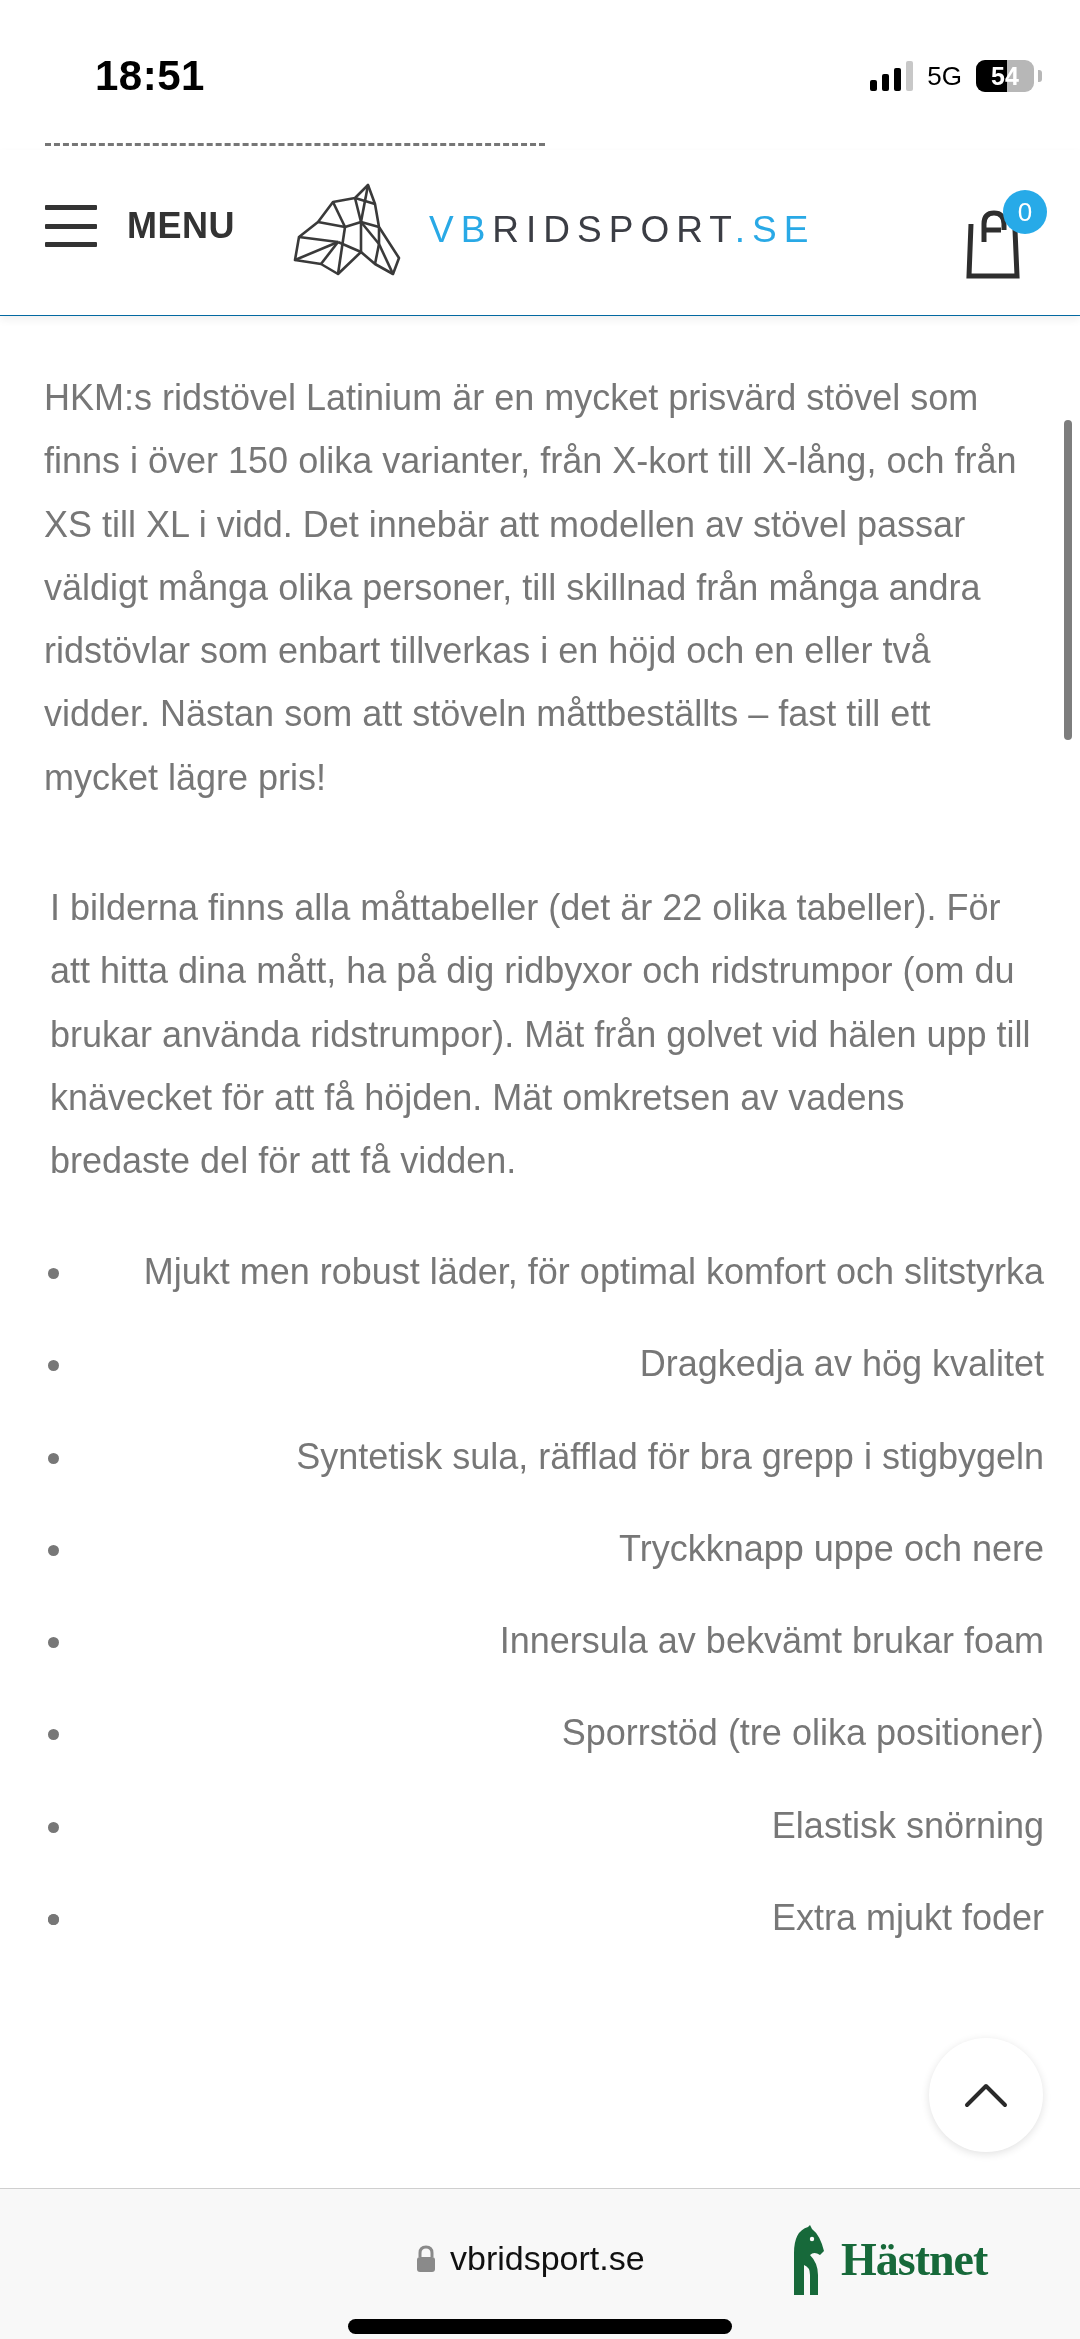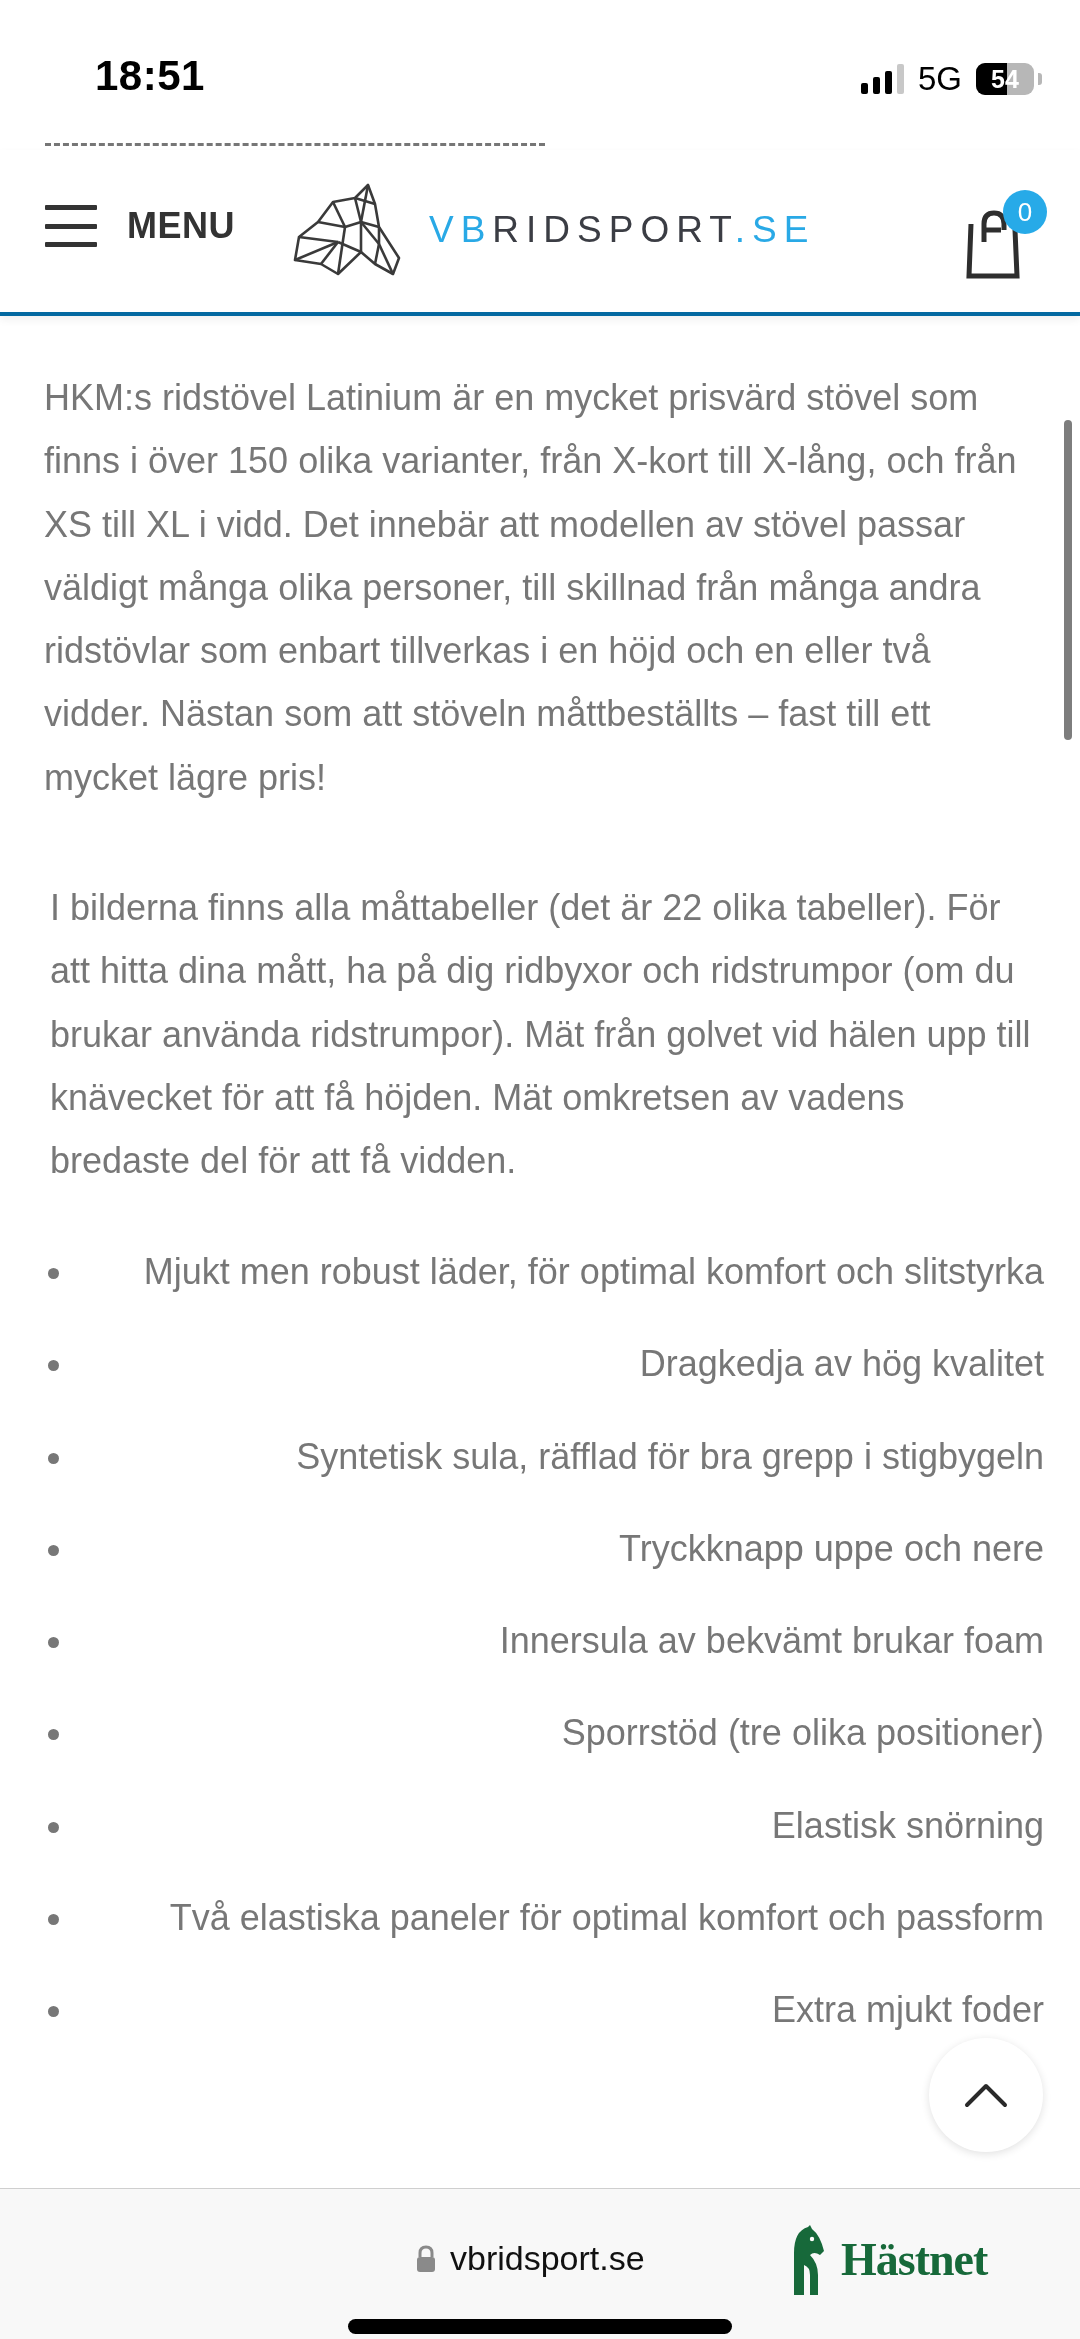--- a/index.html
+++ b/index.html
@@ -13,7 +13,7 @@
   .signal { display: flex; align-items: flex-end; gap: 5px; height: 30px; }
   .signal span { width: 7px; background: #000; border-radius: 2px; }
   .signal span.dim { background: #c8c8c8; }
-  .net { font-size: 33px; color: #000; font-weight: 400; }
+  .net { font-size: 26px; color: #000; font-weight: 400; }
   .battery { position: relative; width: 58px; height: 32px; border-radius: 9px; background: #b7b7b7; overflow: hidden; display: flex; align-items: center; justify-content: center; }
   .battery .fill { position: absolute; left: 0; top: 0; bottom: 0; width: 54%; background: #000; }
   .battery .pct { position: relative; font-size: 25px; font-weight: 700; color: #fff; }

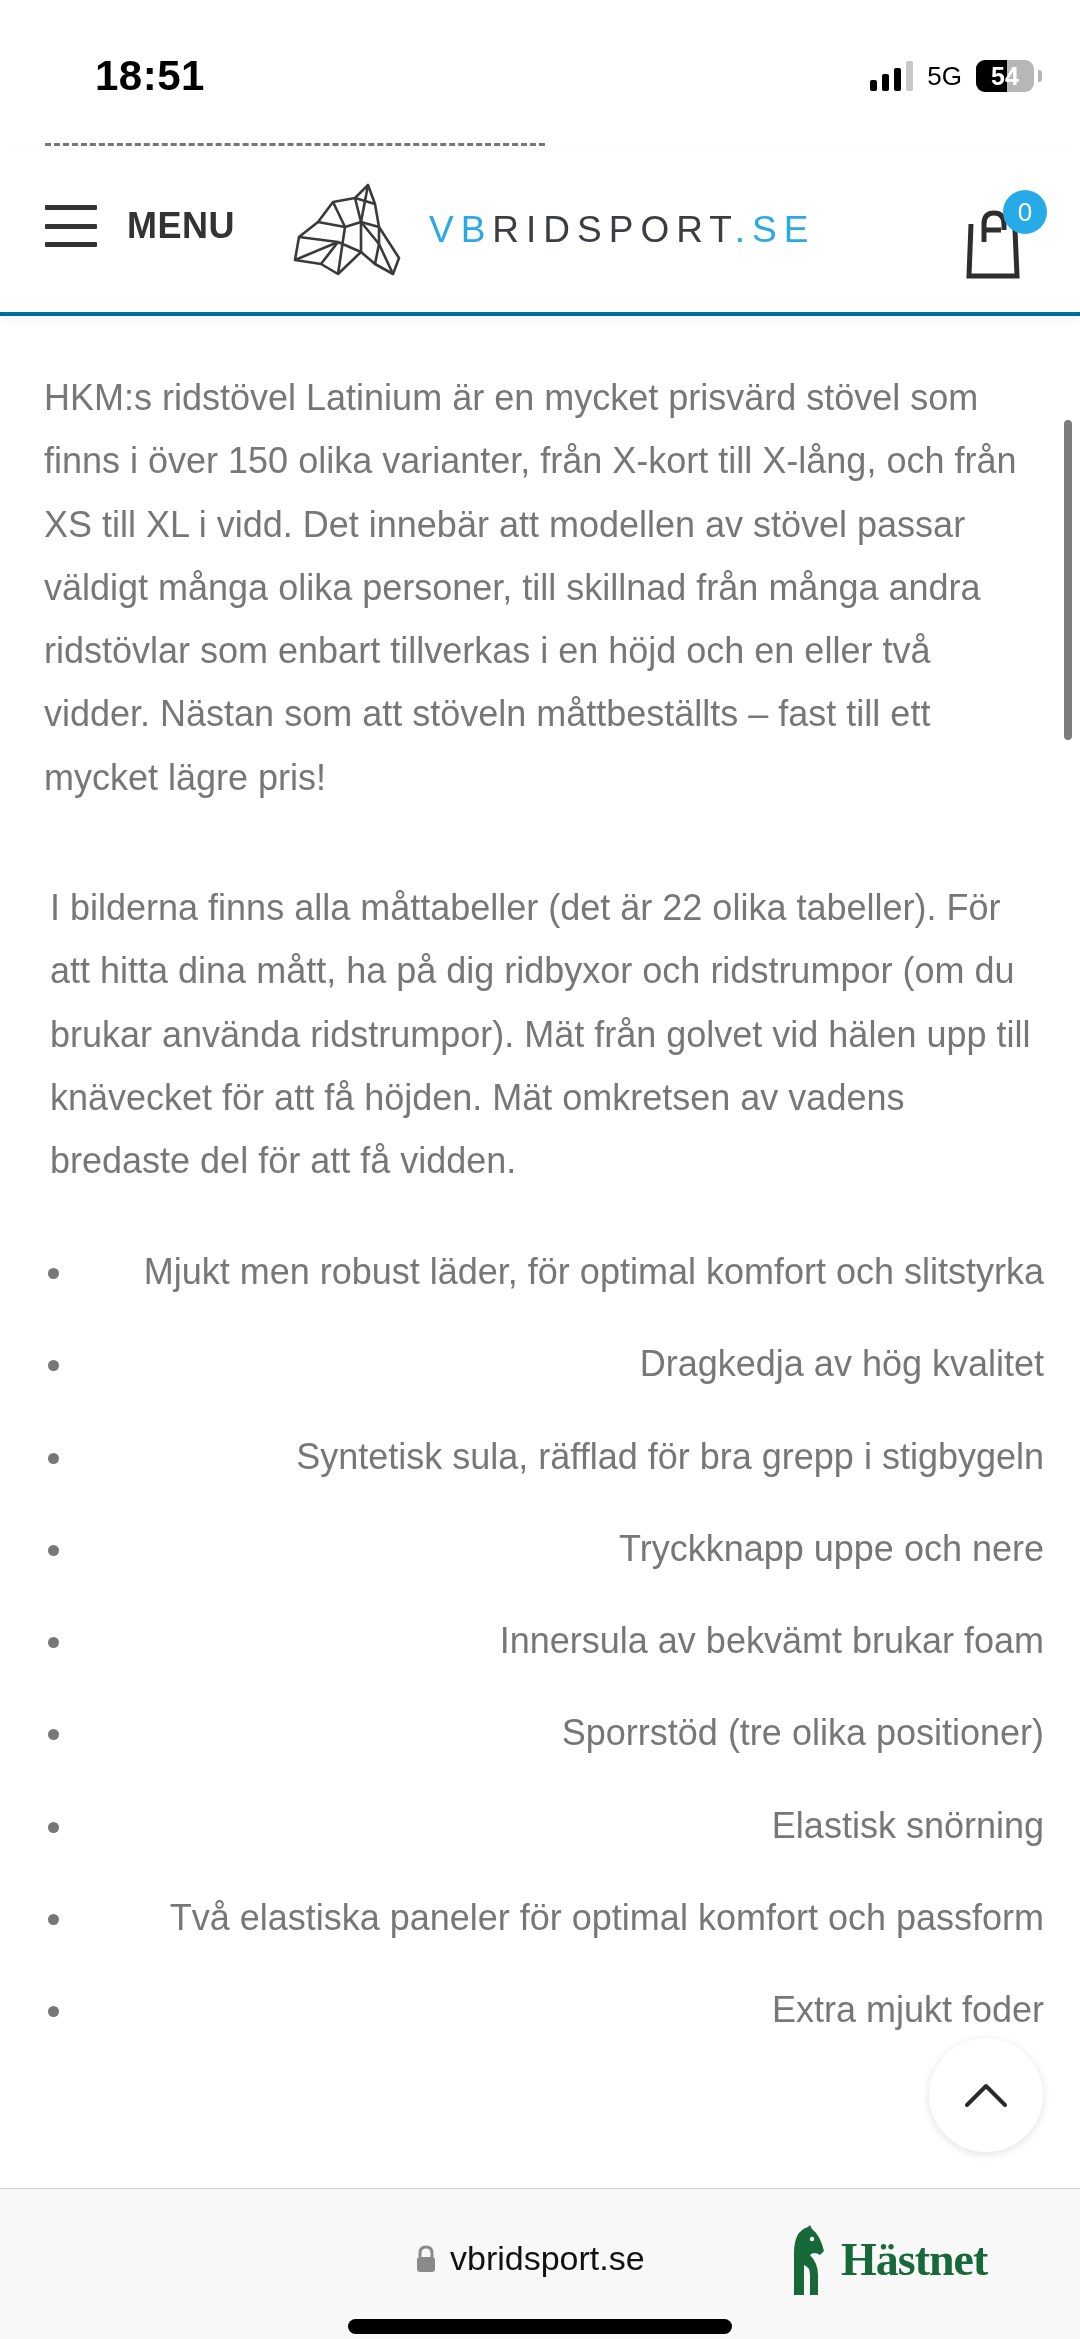--- a/index.html
+++ b/index.html
@@ -23,7 +23,7 @@
   .scrolled-remnant { position: absolute; top: 143px; left: 45px; width: 500px; height: 4px; border-top: 3px dashed #555; opacity: 0.8; z-index: 6; }
 
   
-  .site-header { position: absolute; top: 150px; left: 0; width: 1080px; height: 166px; background: #fff; box-shadow: 0 4px 8px rgba(0,0,0,0.06); z-index: 4; border-bottom: 4px solid #0369a1; }
+  .site-header { position: absolute; top: 150px; left: 0; width: 1080px; height: 166px; background: #fff; box-shadow: 0 4px 8px rgba(0,0,0,0.06); z-index: 4; border-bottom: 1px solid #0369a1; }
   .menu-btn { position: absolute; left: 45px; top: 55px; display: flex; align-items: center; gap: 30px; cursor: pointer; }
   .hamburger { width: 52px; height: 42px; display: flex; flex-direction: column; justify-content: space-between; }
   .hamburger span { display: block; height: 5px; background: #333; border-radius: 1px; }

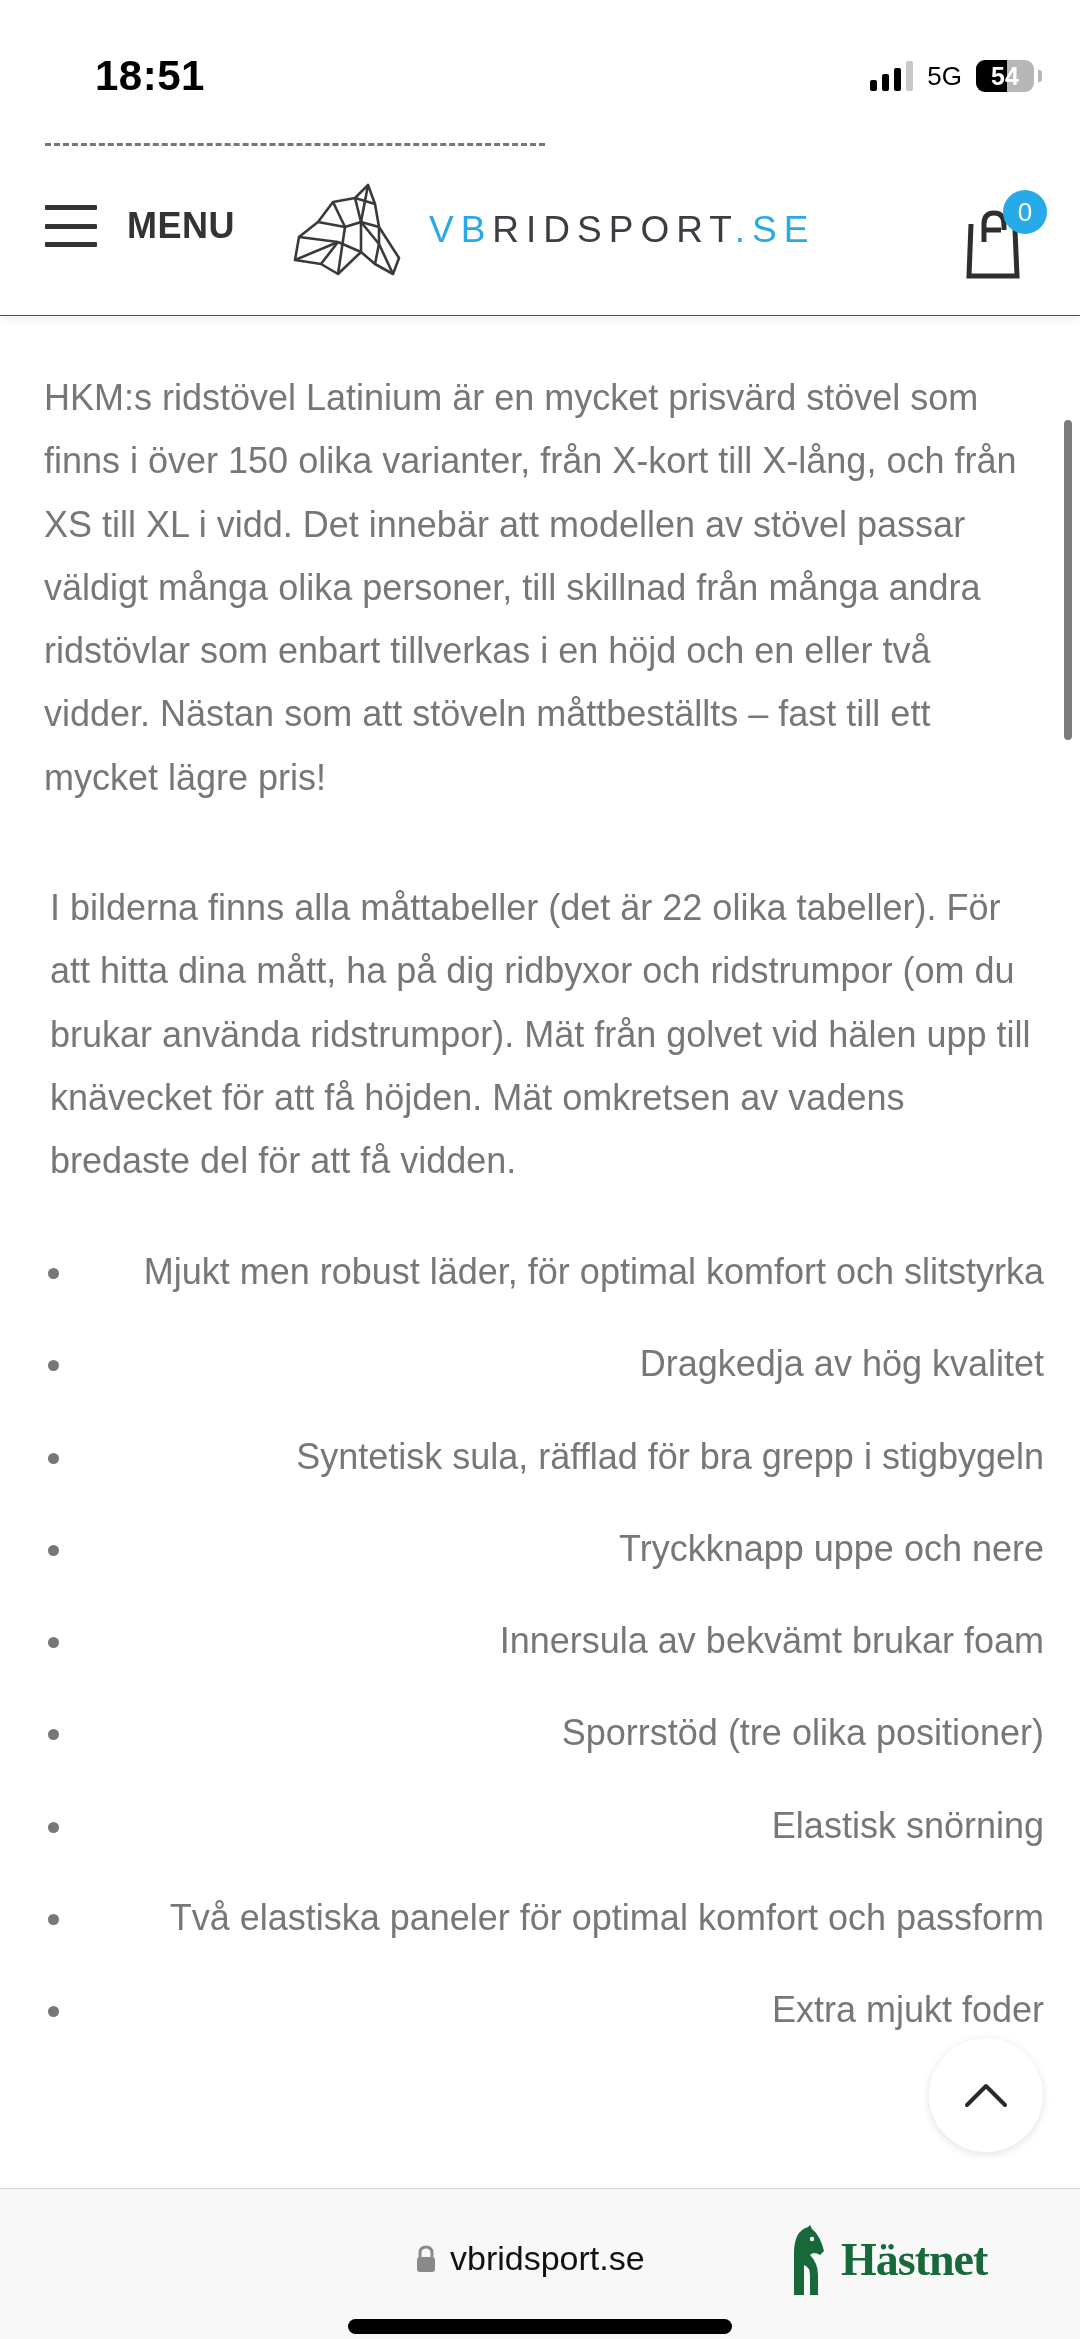--- a/index.html
+++ b/index.html
@@ -137,7 +137,7 @@
     <li><span class="bullet"></span><span>Innersula av bekvämt brukar foam</span></li>
     <li><span class="bullet"></span><span>Sporrstöd (tre olika positioner)</span></li>
     <li><span class="bullet"></span><span>Elastisk snörning</span></li>
-    <li><span class="bullet"></span><span>Två elastiska paneler för optimal komfort och passform</span></li>
+    <li><span class="bullet"></span></li>
     <li><span class="bullet"></span><span>Extra mjukt foder</span></li>
   </ul>
 </main>

